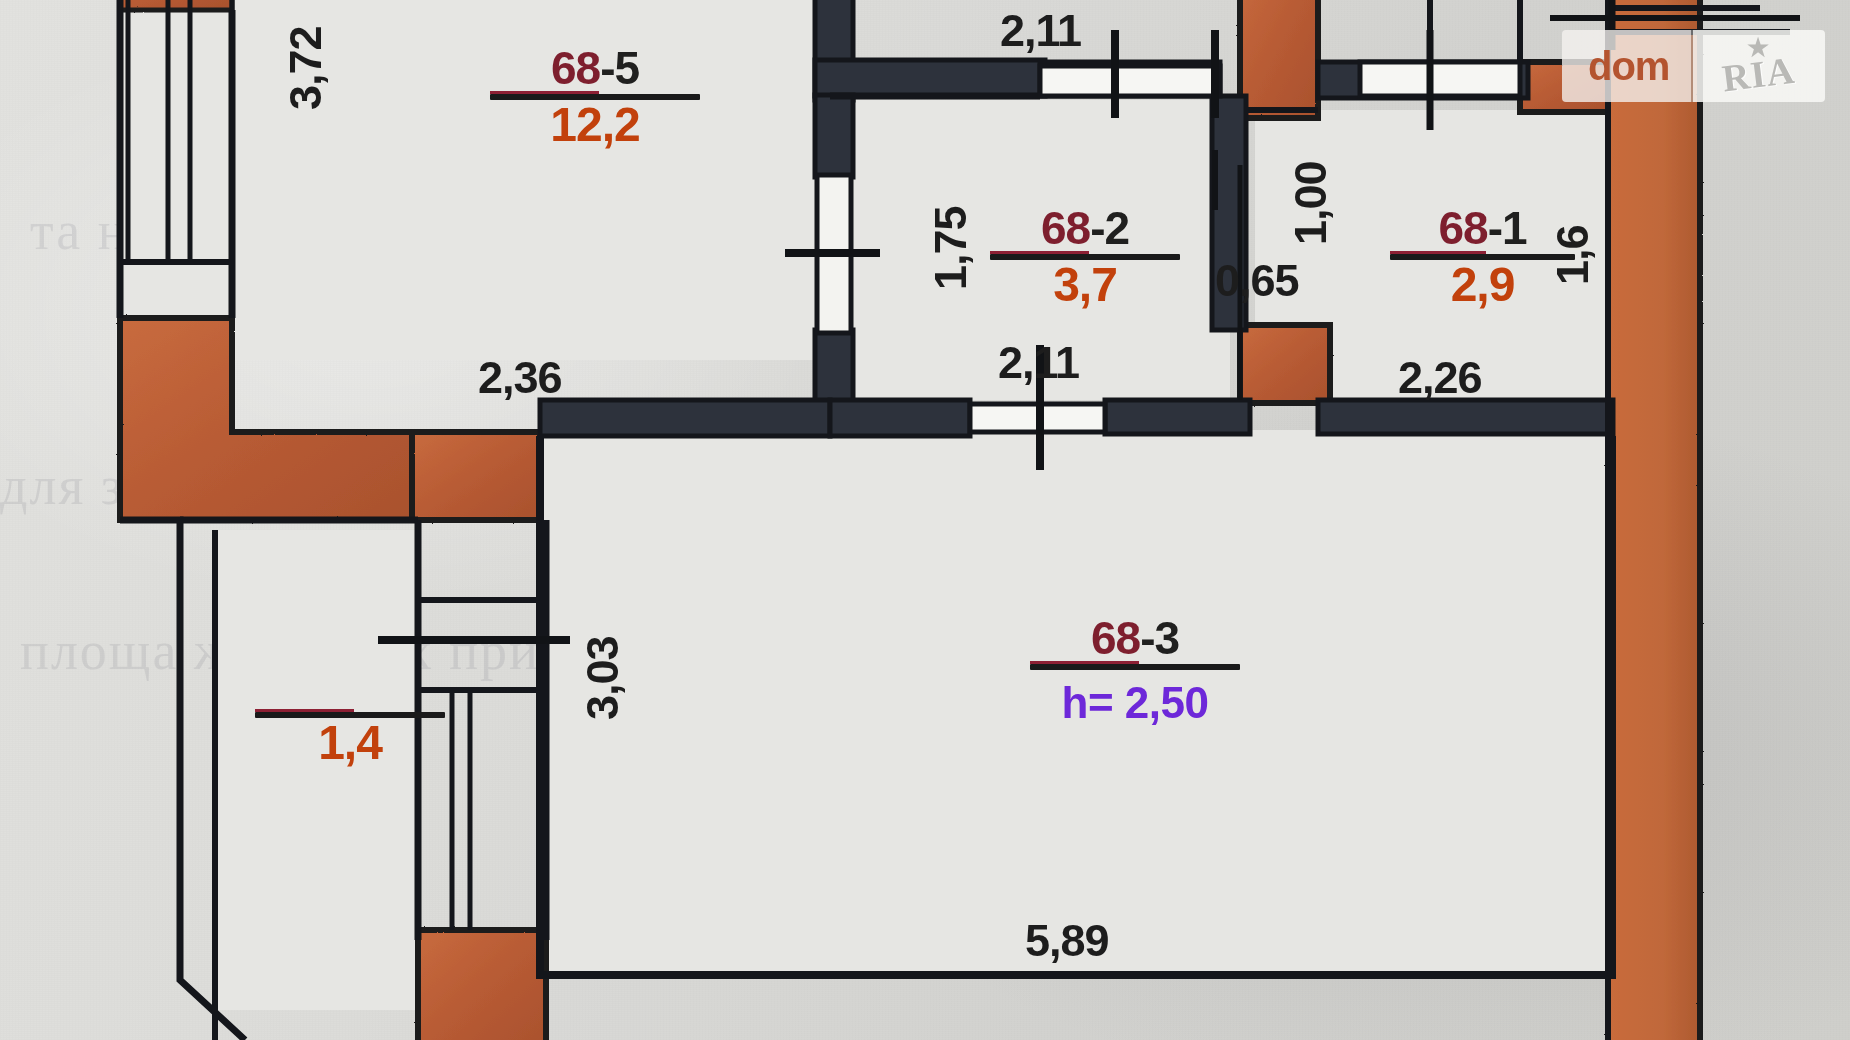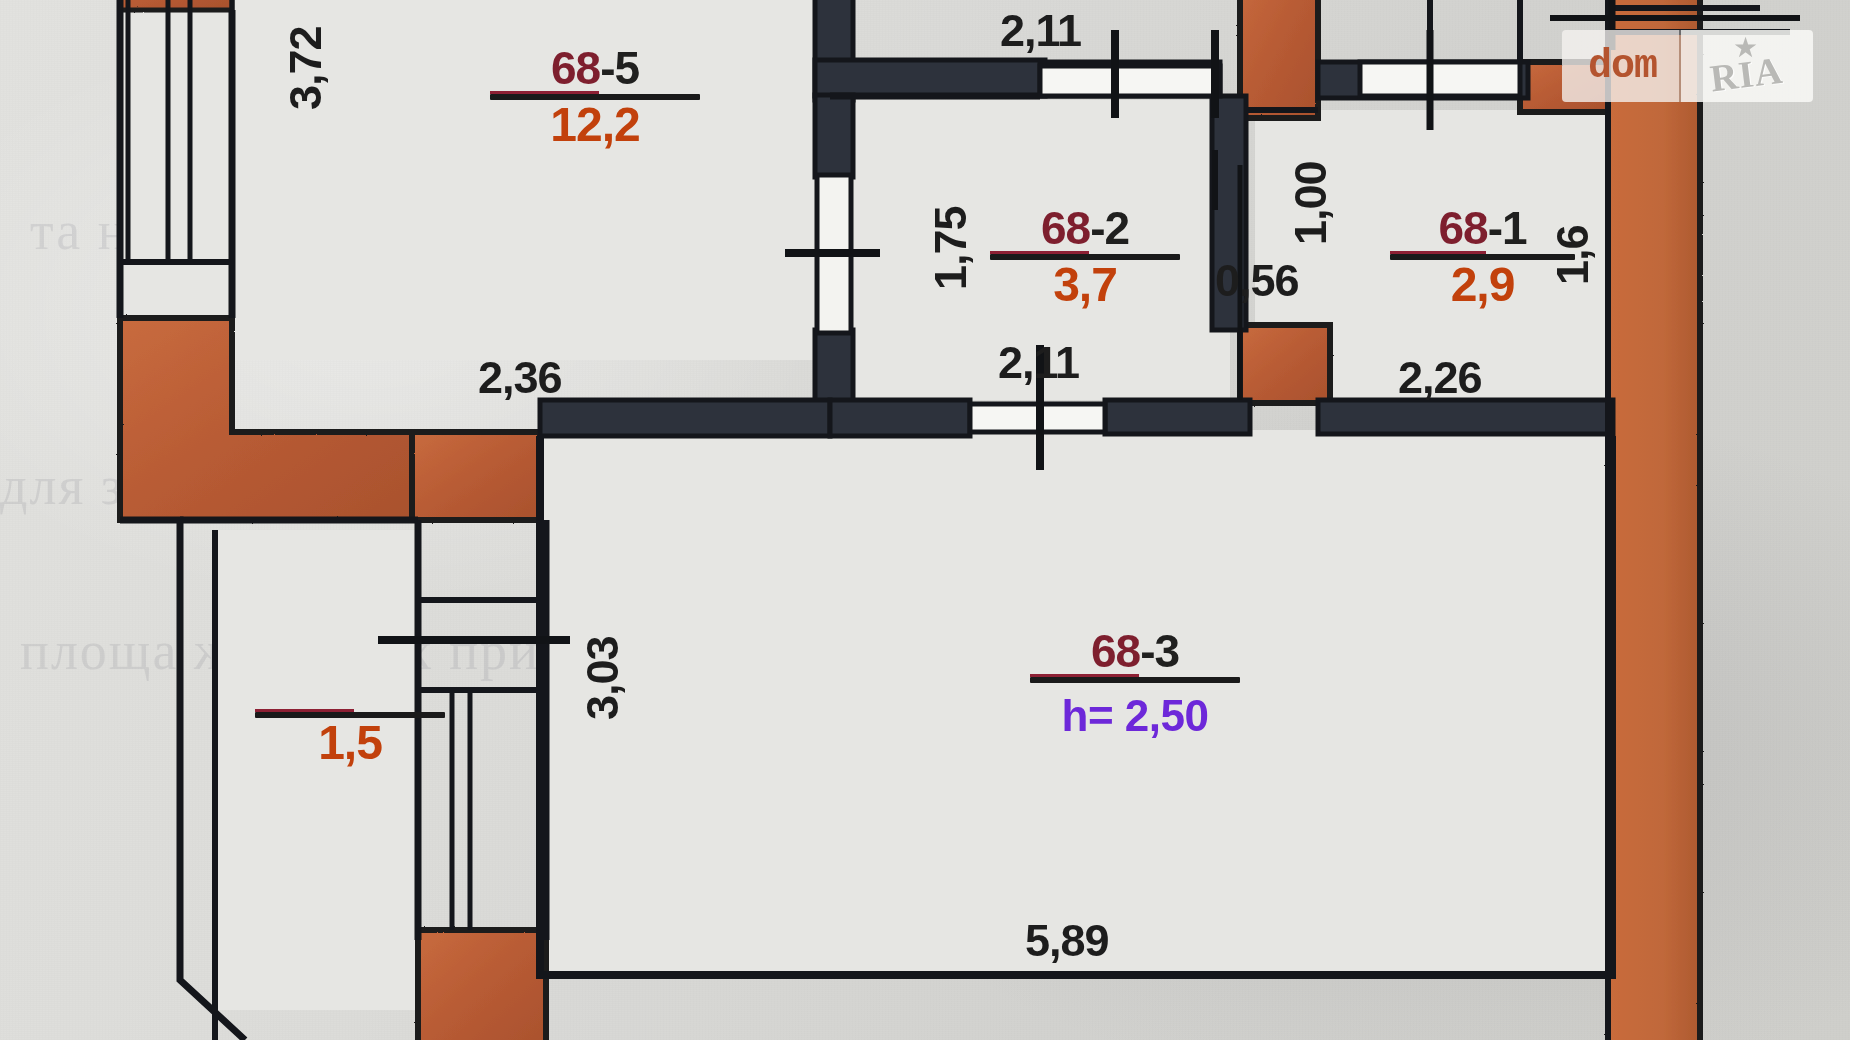--- a/index.html
+++ b/index.html
@@ -131,7 +131,7 @@
     padding: 0 22px 0 26px;
   }
   .wm-dom span {
-    font-family: Liberation Mono, monospace;
+    font-family: Liberation Sans, sans-serif;
     font-size: 40px;
     font-weight: 700;
     color: #b4542f;

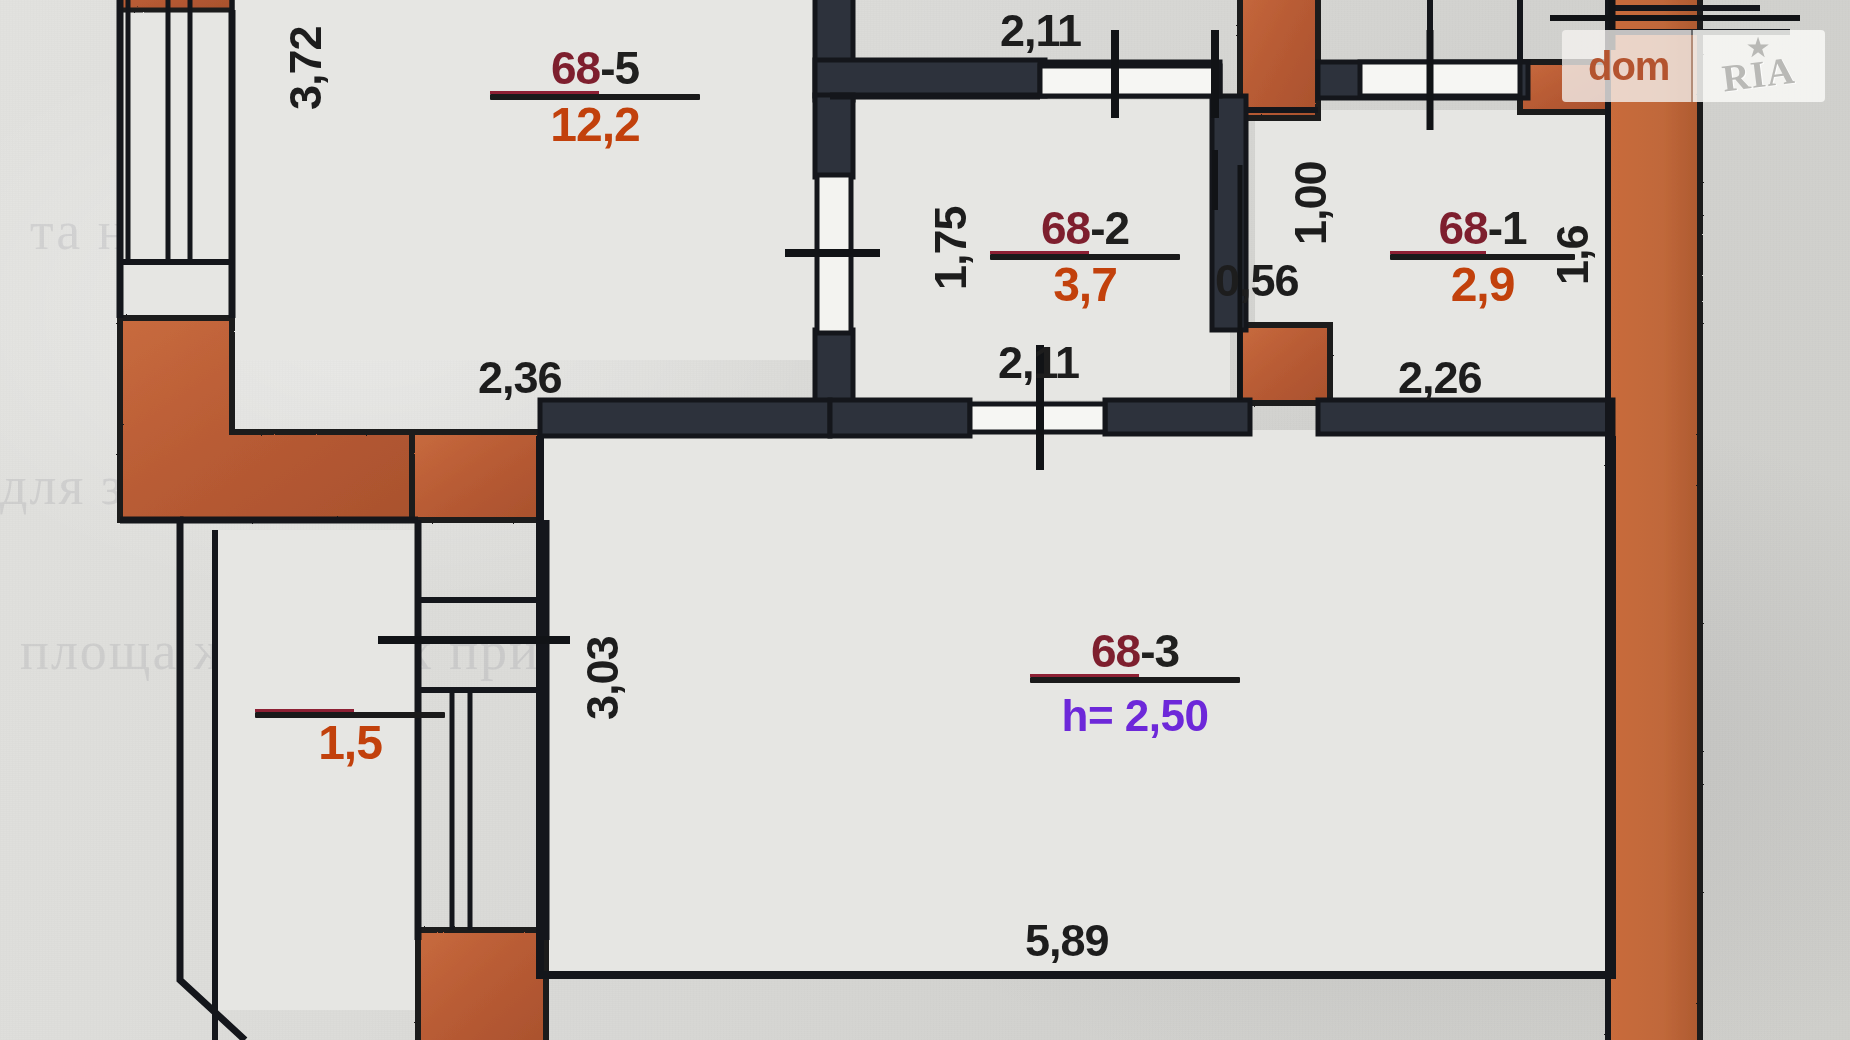--- a/index.html
+++ b/index.html
@@ -334,7 +334,7 @@
   <div class="txt dim" style="left:1000px; top:8px;">2,11</div>
   <div class="txt dim dim-rot" style="left:928px; top:290px;">1,75</div>
   <div class="txt dim dim-rot" style="left:1288px; top:245px;">1,00</div>
-  <div class="txt dim" style="left:1215px; top:258px;">0,56</div>
+  <div class="txt dim" style="left:1215px; top:258px;">0,65</div>
   <div class="txt dim dim-rot" style="left:1550px; top:285px;">1,6</div>
   <div class="txt dim" style="left:478px; top:355px;">2,36</div>
   <div class="txt dim" style="left:998px; top:340px;">2,11</div>

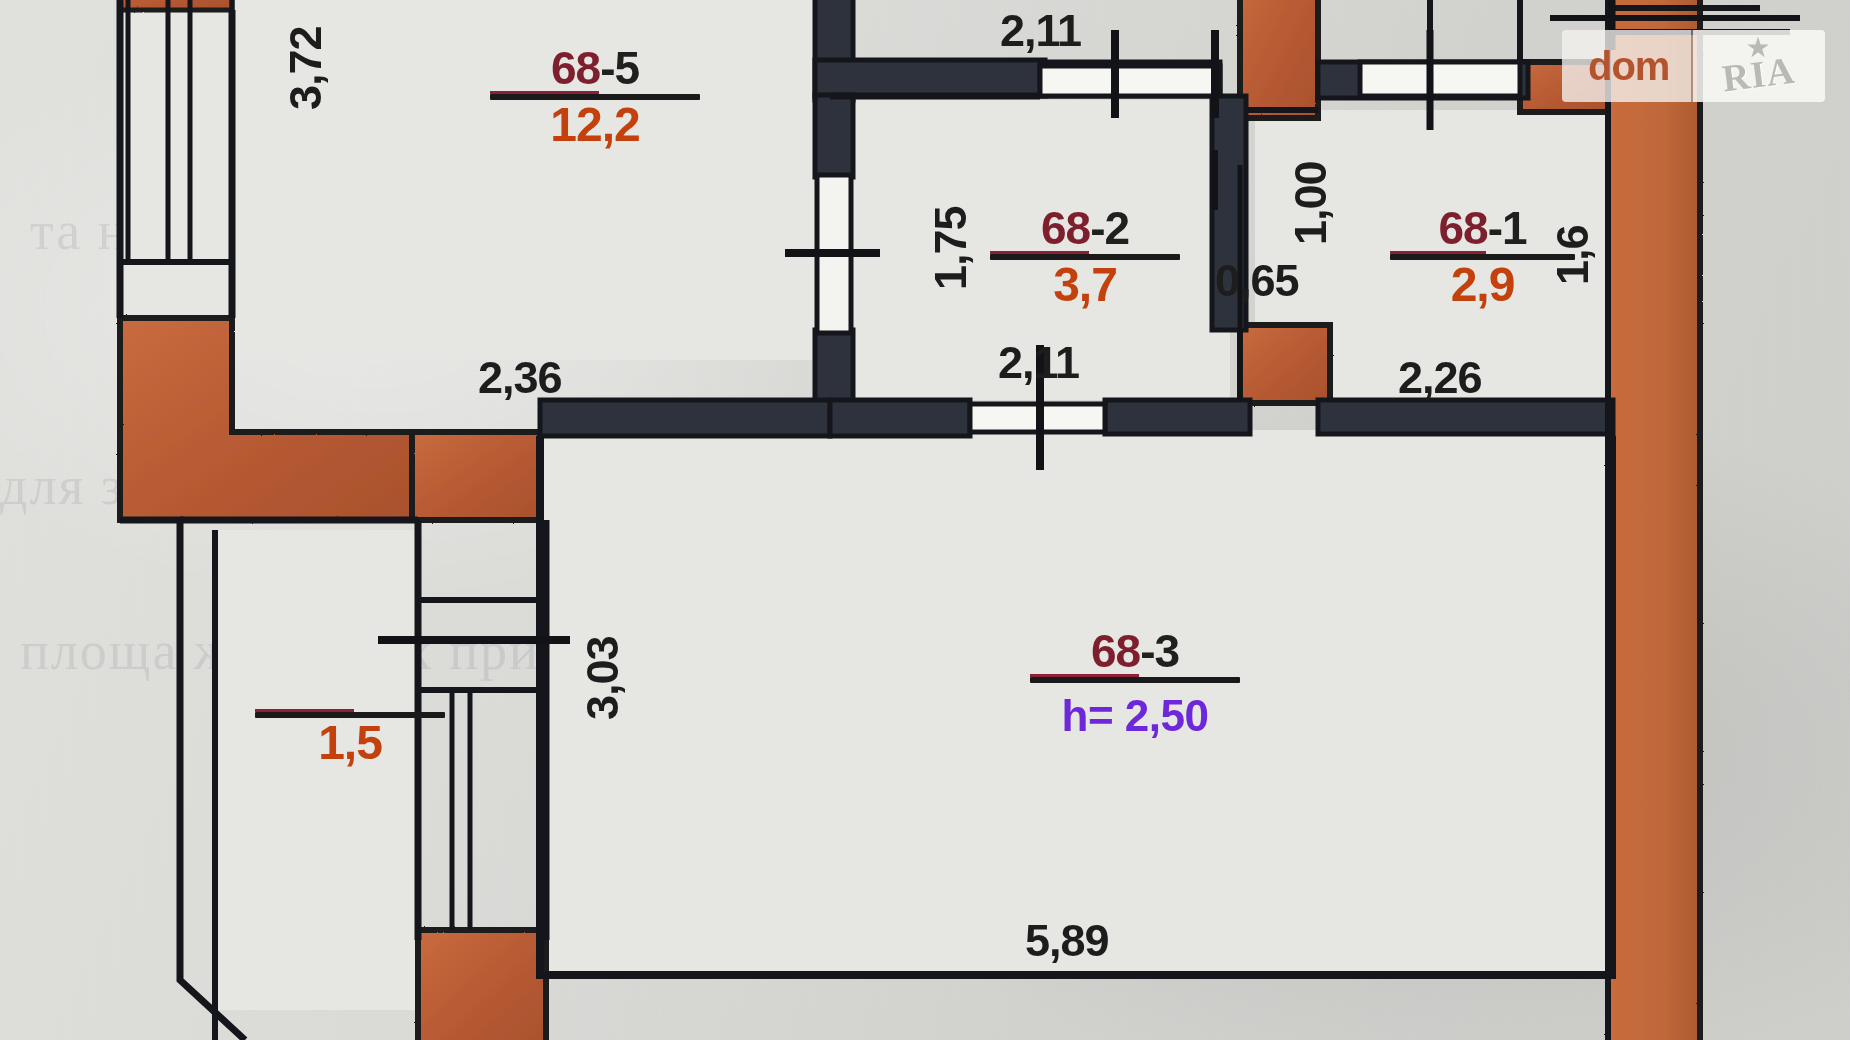--- a/index.html
+++ b/index.html
@@ -319,7 +319,7 @@
     <div class="room-area">2,9</div>
   </div>
 
-  <div class="room-box" style="left:1030px; top:615px; width:210px;margin-top:13px;">
+  <div class="room-box" style="left:1030px; top:615px; width:210px;">
     <div class="room-code"><span class="num">68</span><span>-3</span></div>
     <div class="room-rule"></div>
     <div class="room-h">h= 2,50</div>

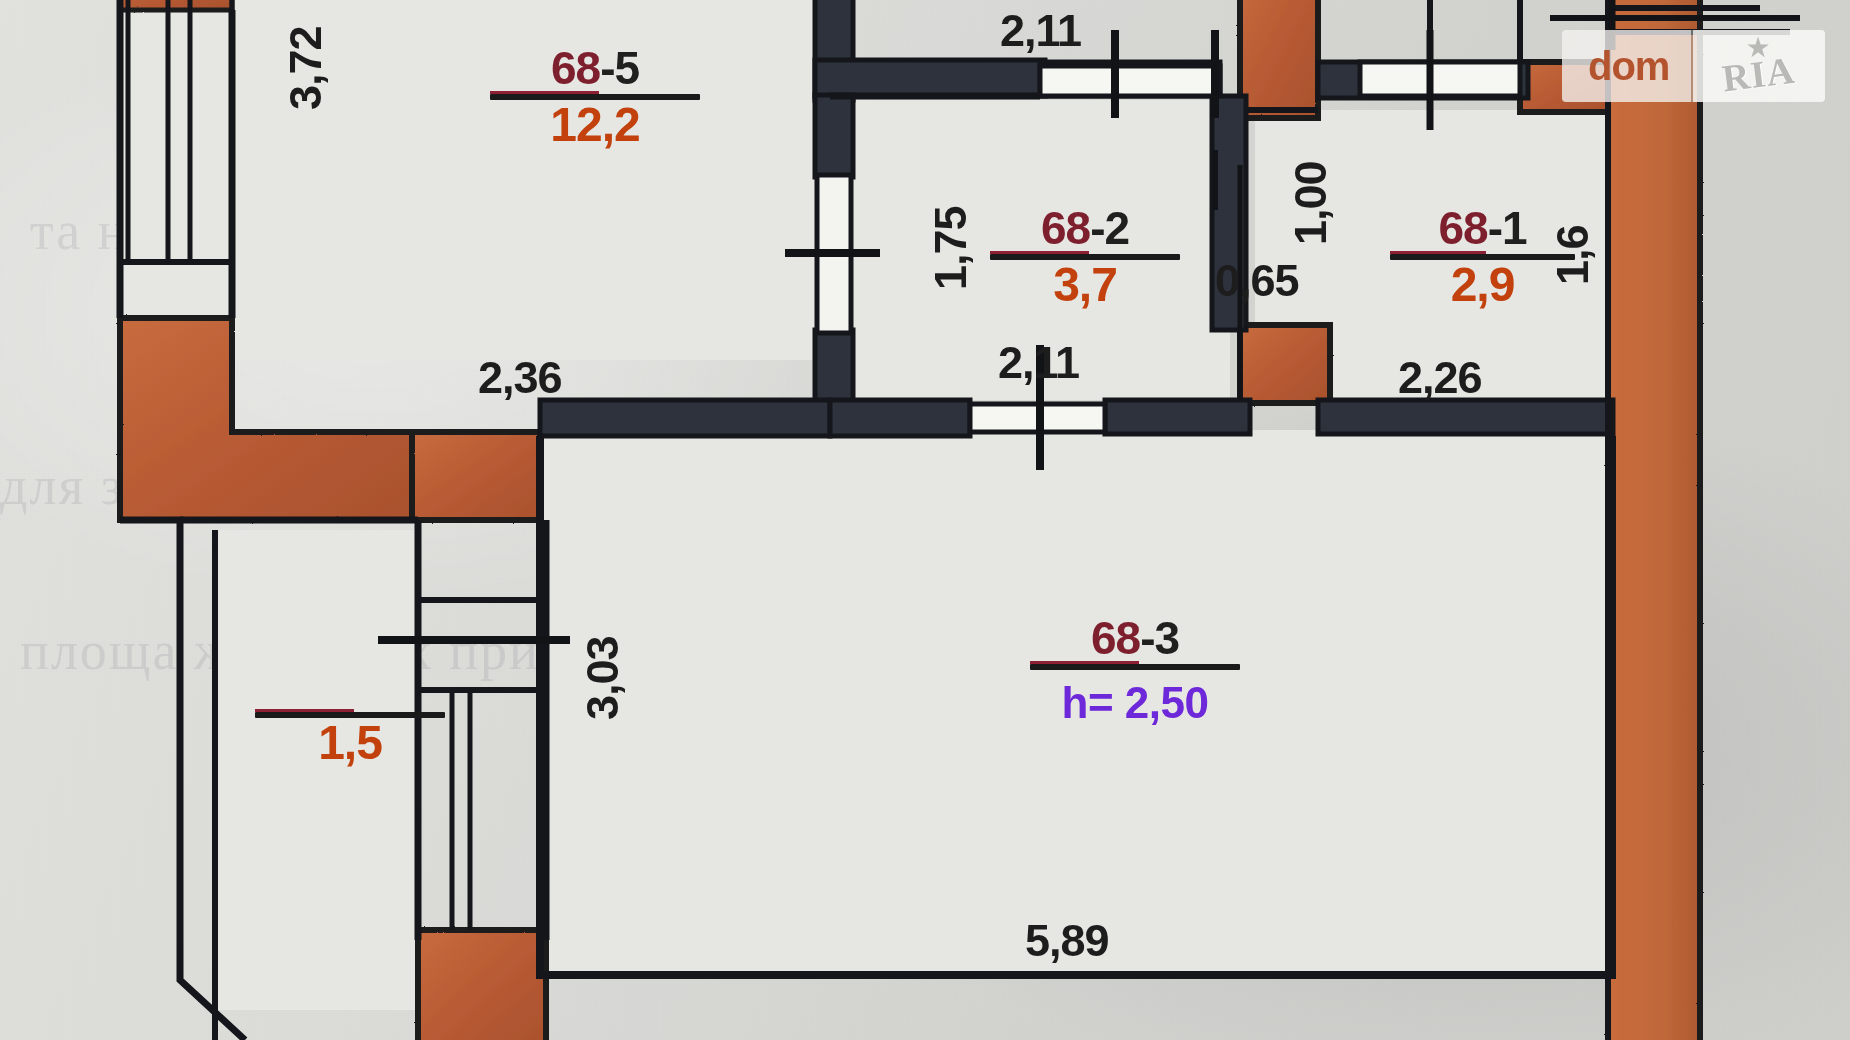--- a/index.html
+++ b/index.html
@@ -327,7 +327,7 @@
 
   <div class="room-box" style="left:255px; top:710px; width:190px;">
     <div class="room-rule"></div>
-    <div class="room-area">1,5</div>
+    <div class="room-area">1,4</div>
   </div>
 
   <div class="txt dim dim-rot" style="left:283px; top:110px;">3,72</div>

